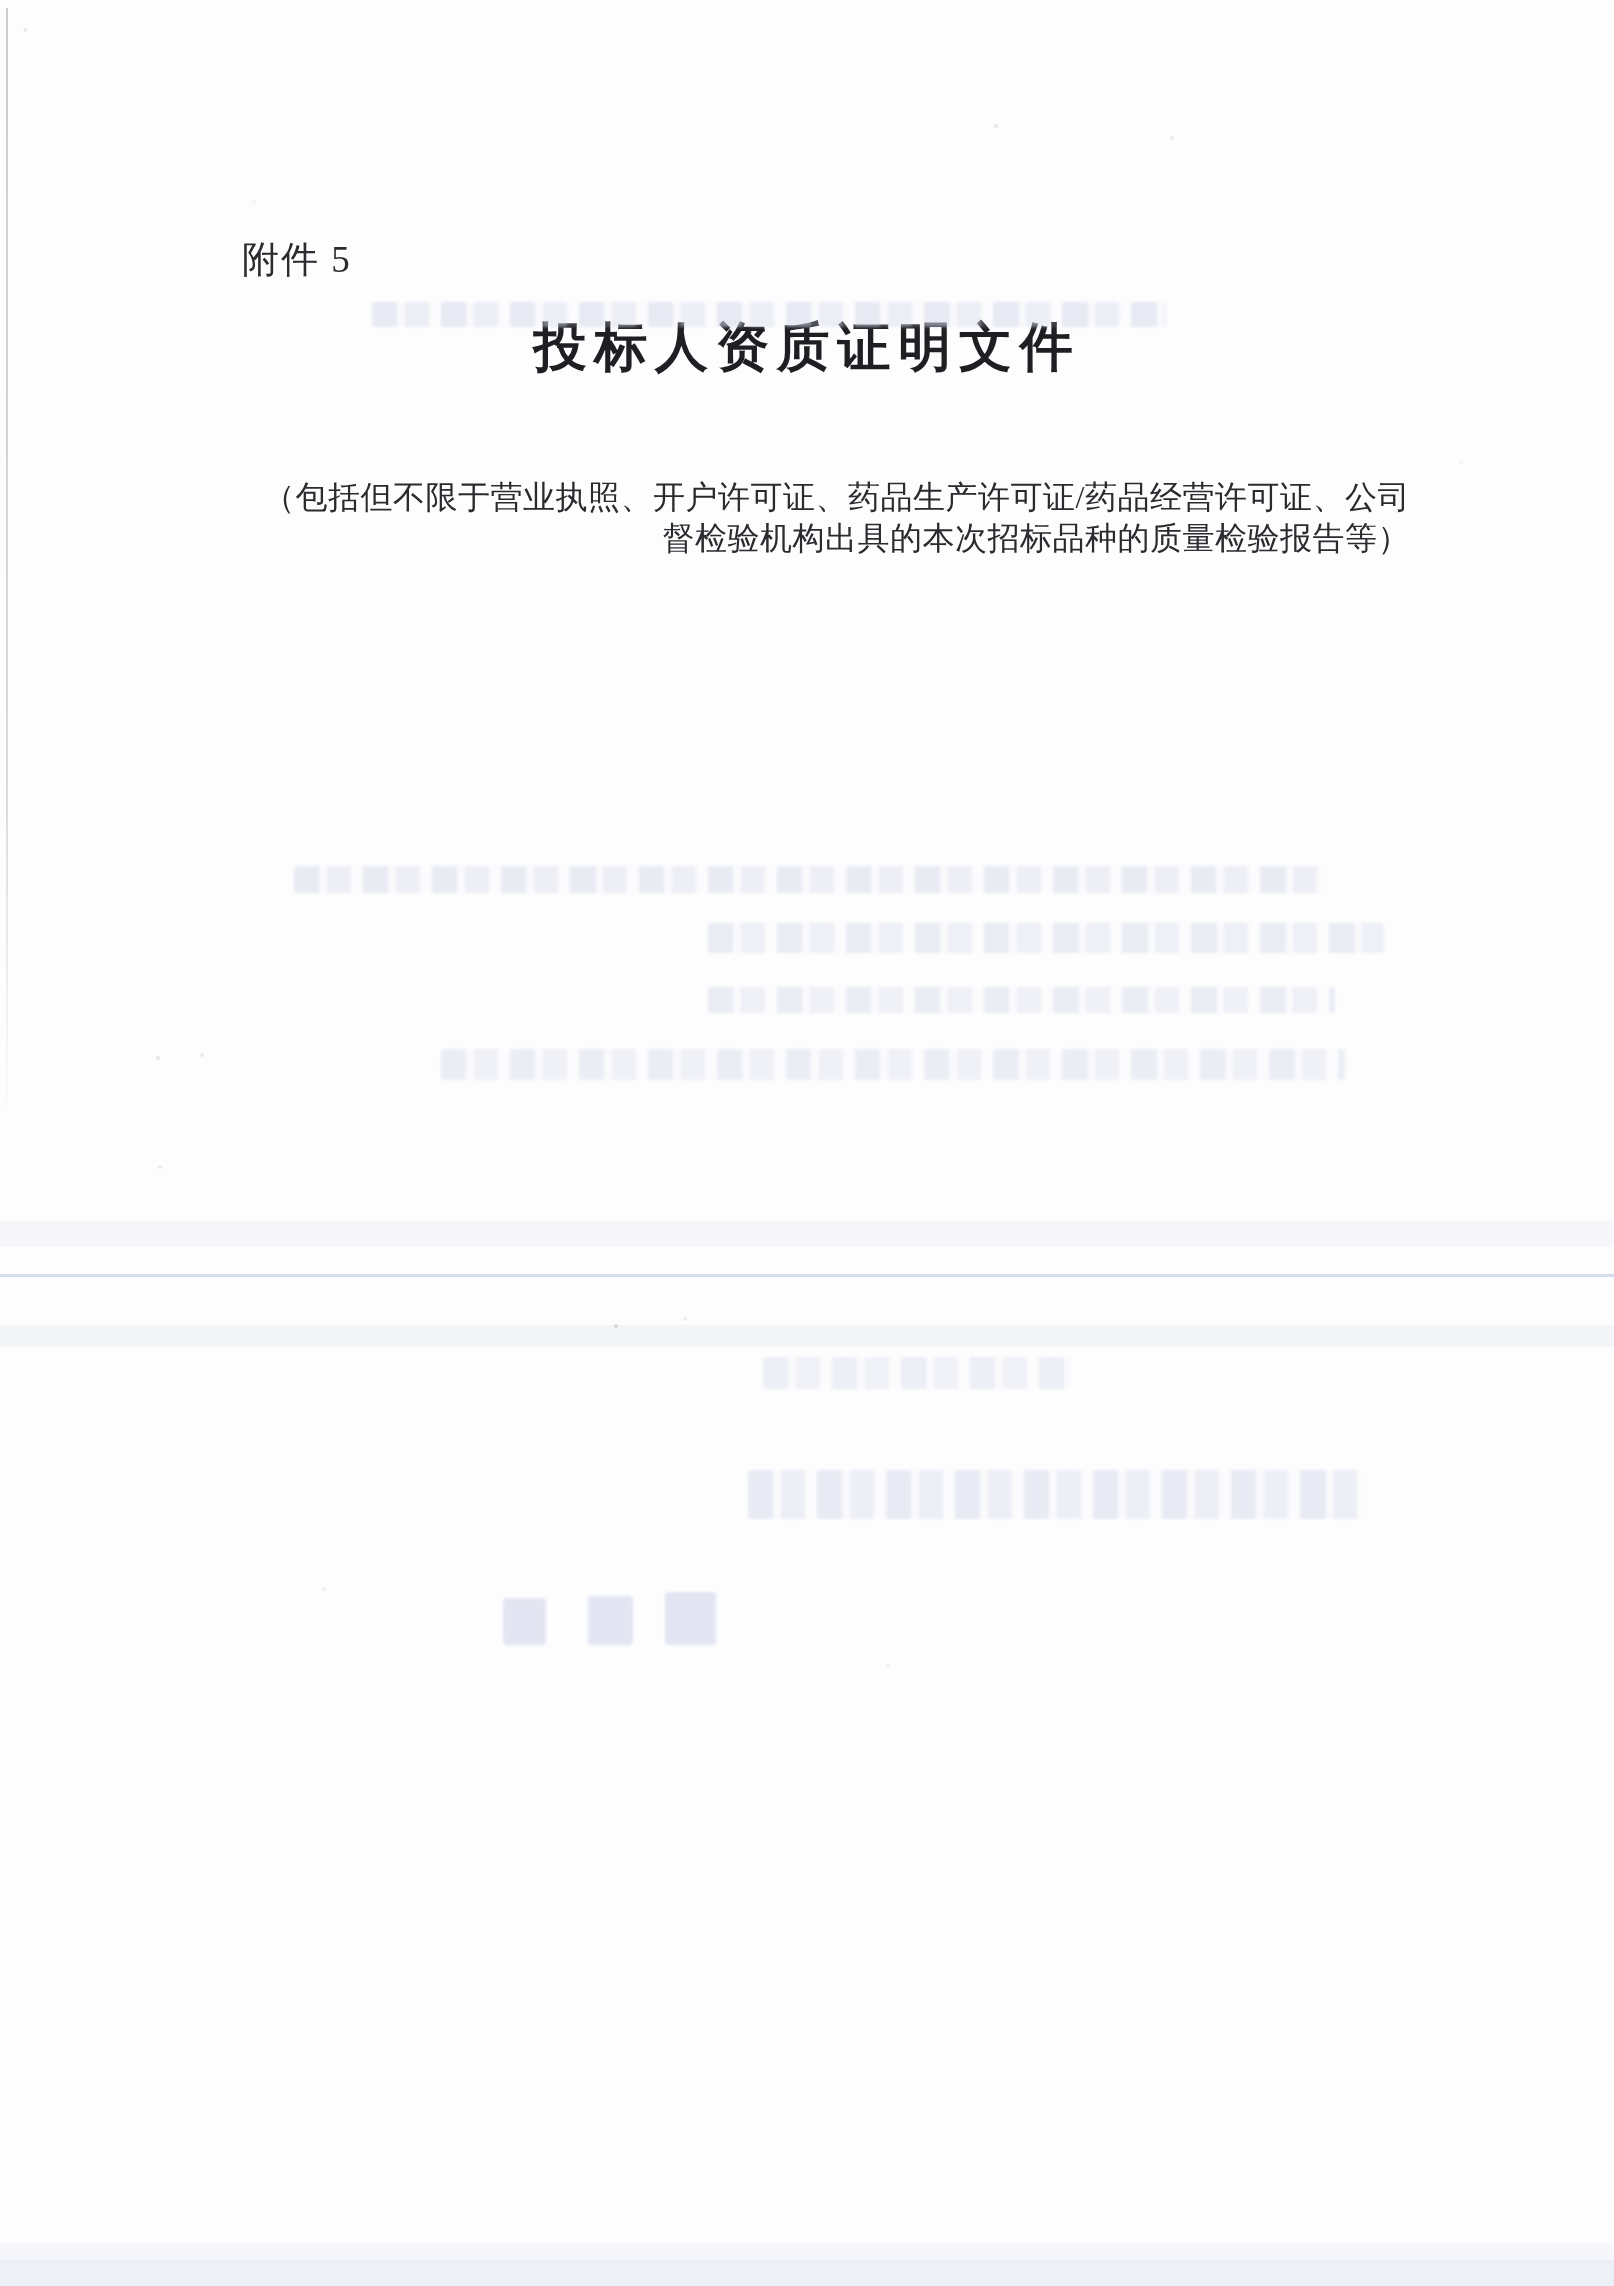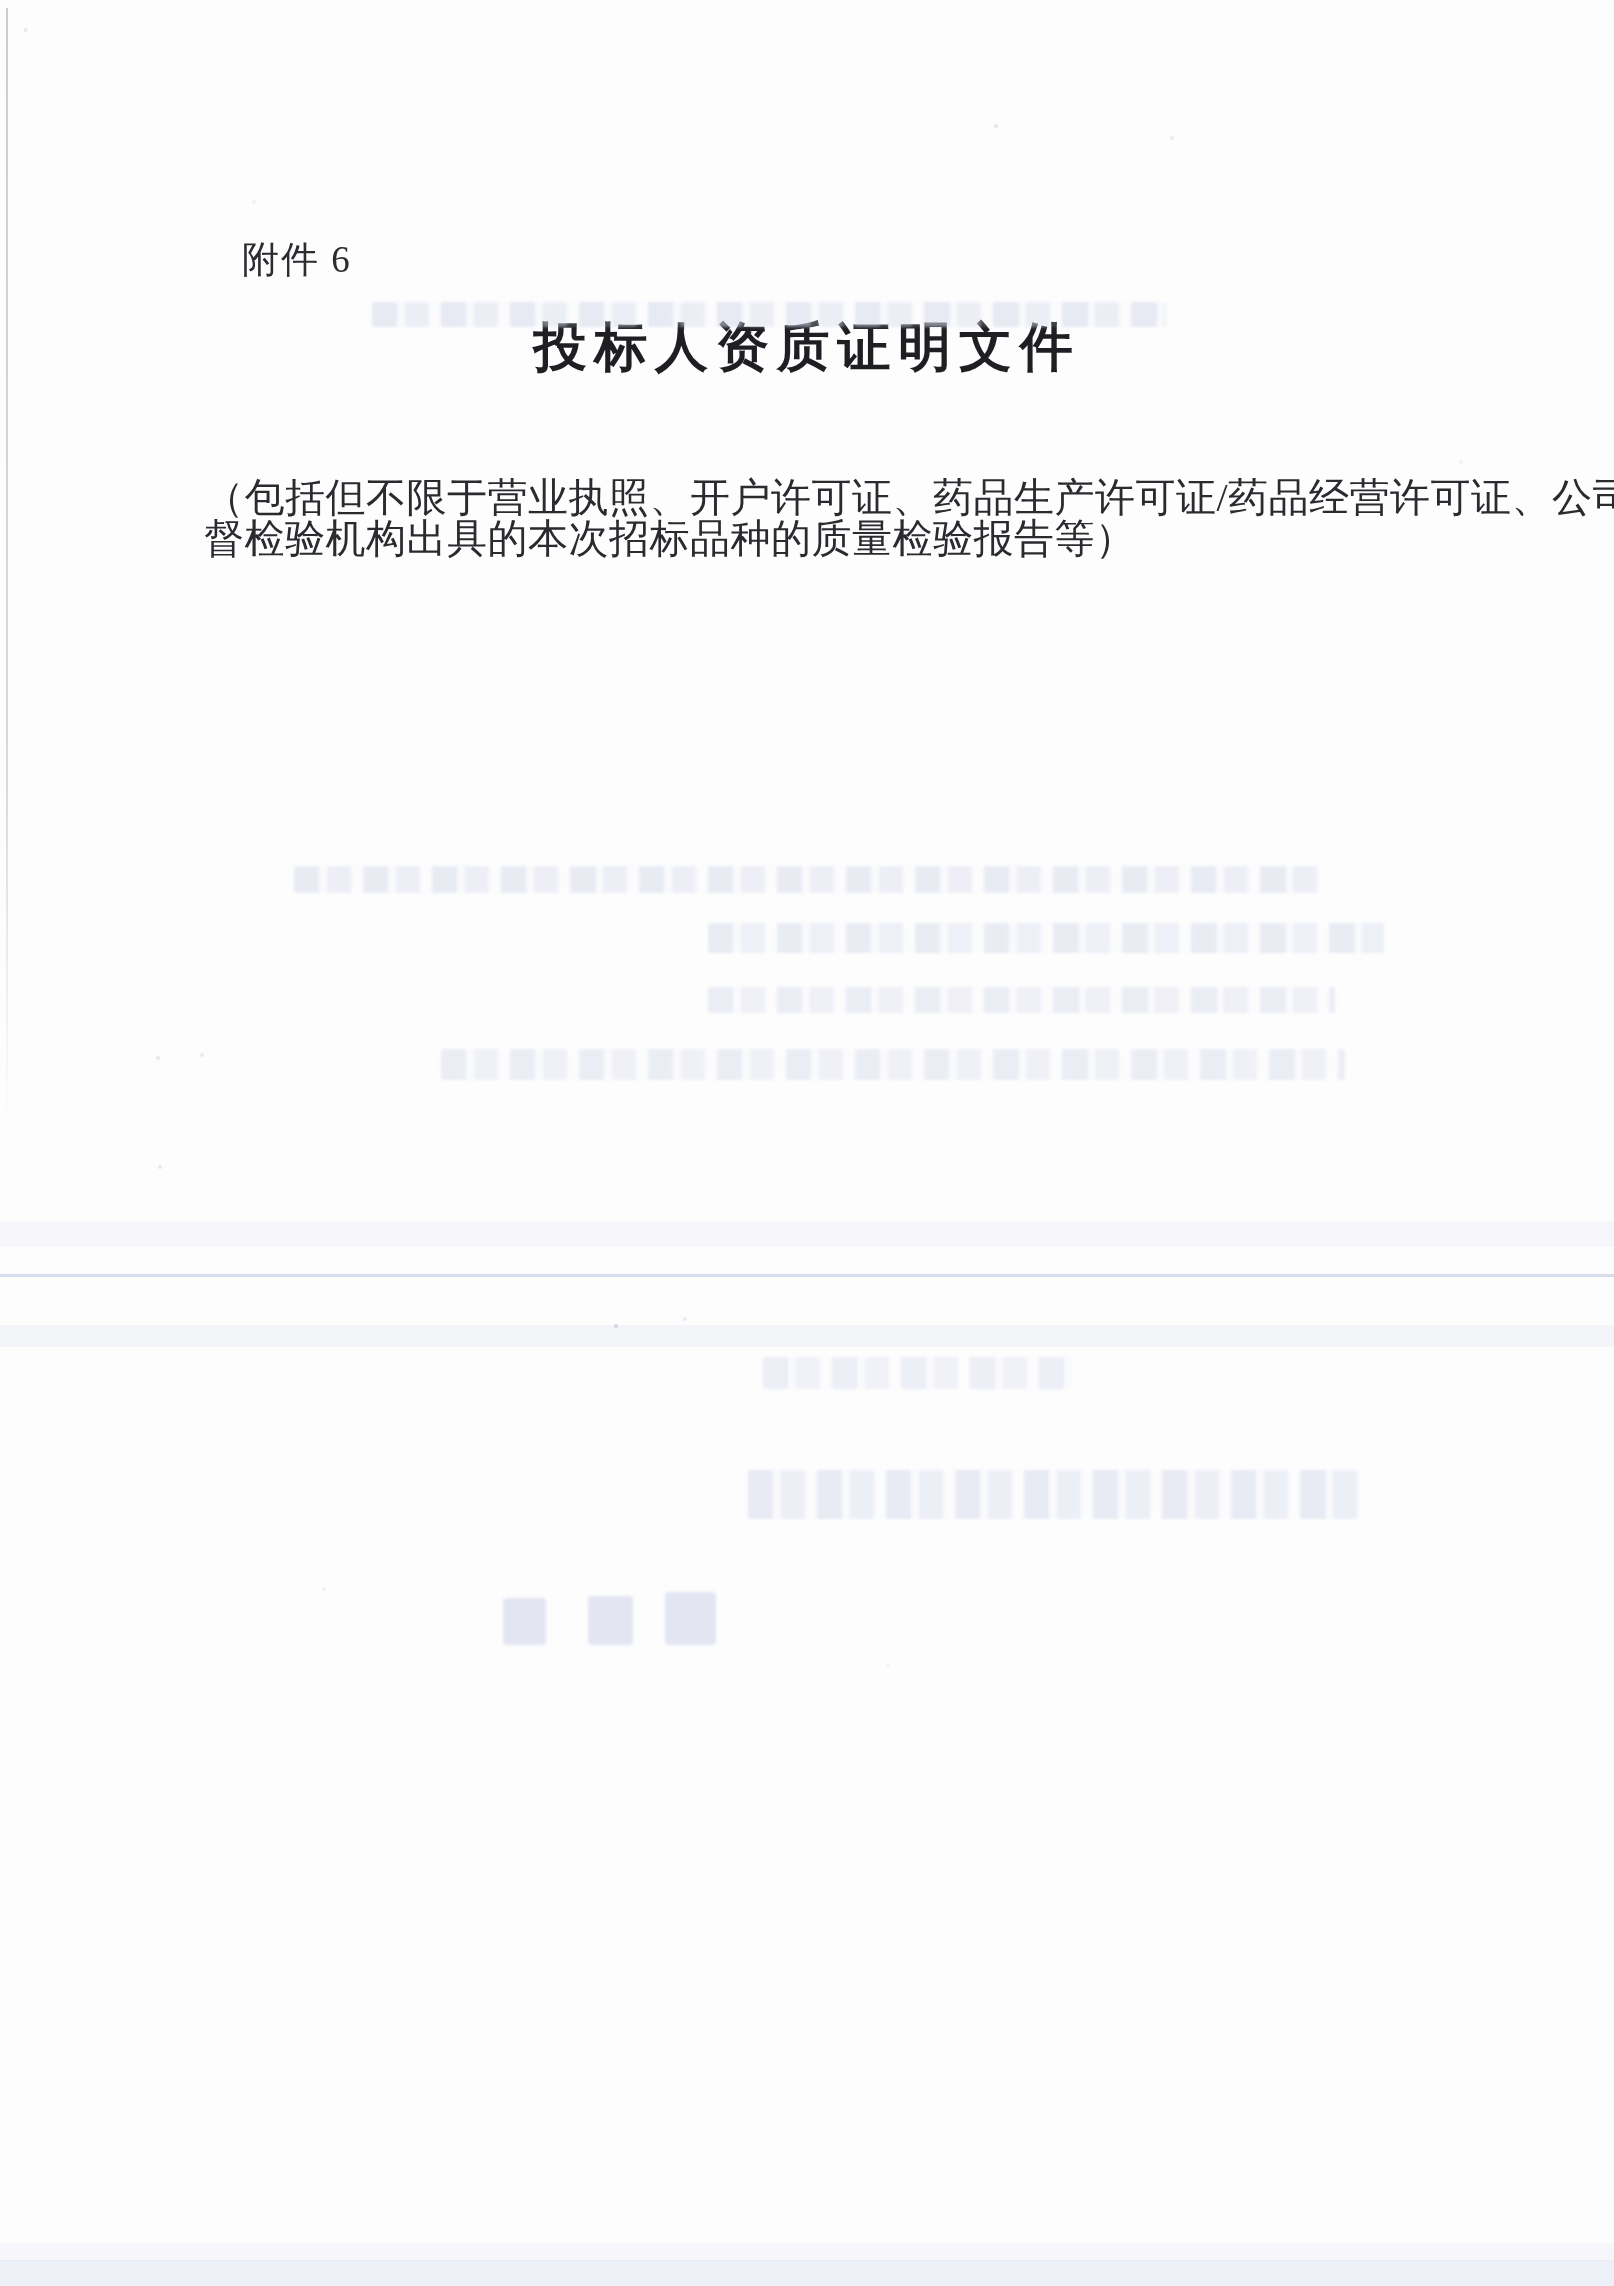--- a/index.html
+++ b/index.html
@@ -125,7 +125,7 @@
 
 <div class="page">
 
-  <div class="attachment-label">附件 6</div>
+  <div class="attachment-label">附件 5</div>
 
   <h1 class="doc-title">投标人资质证明文件</h1>
 

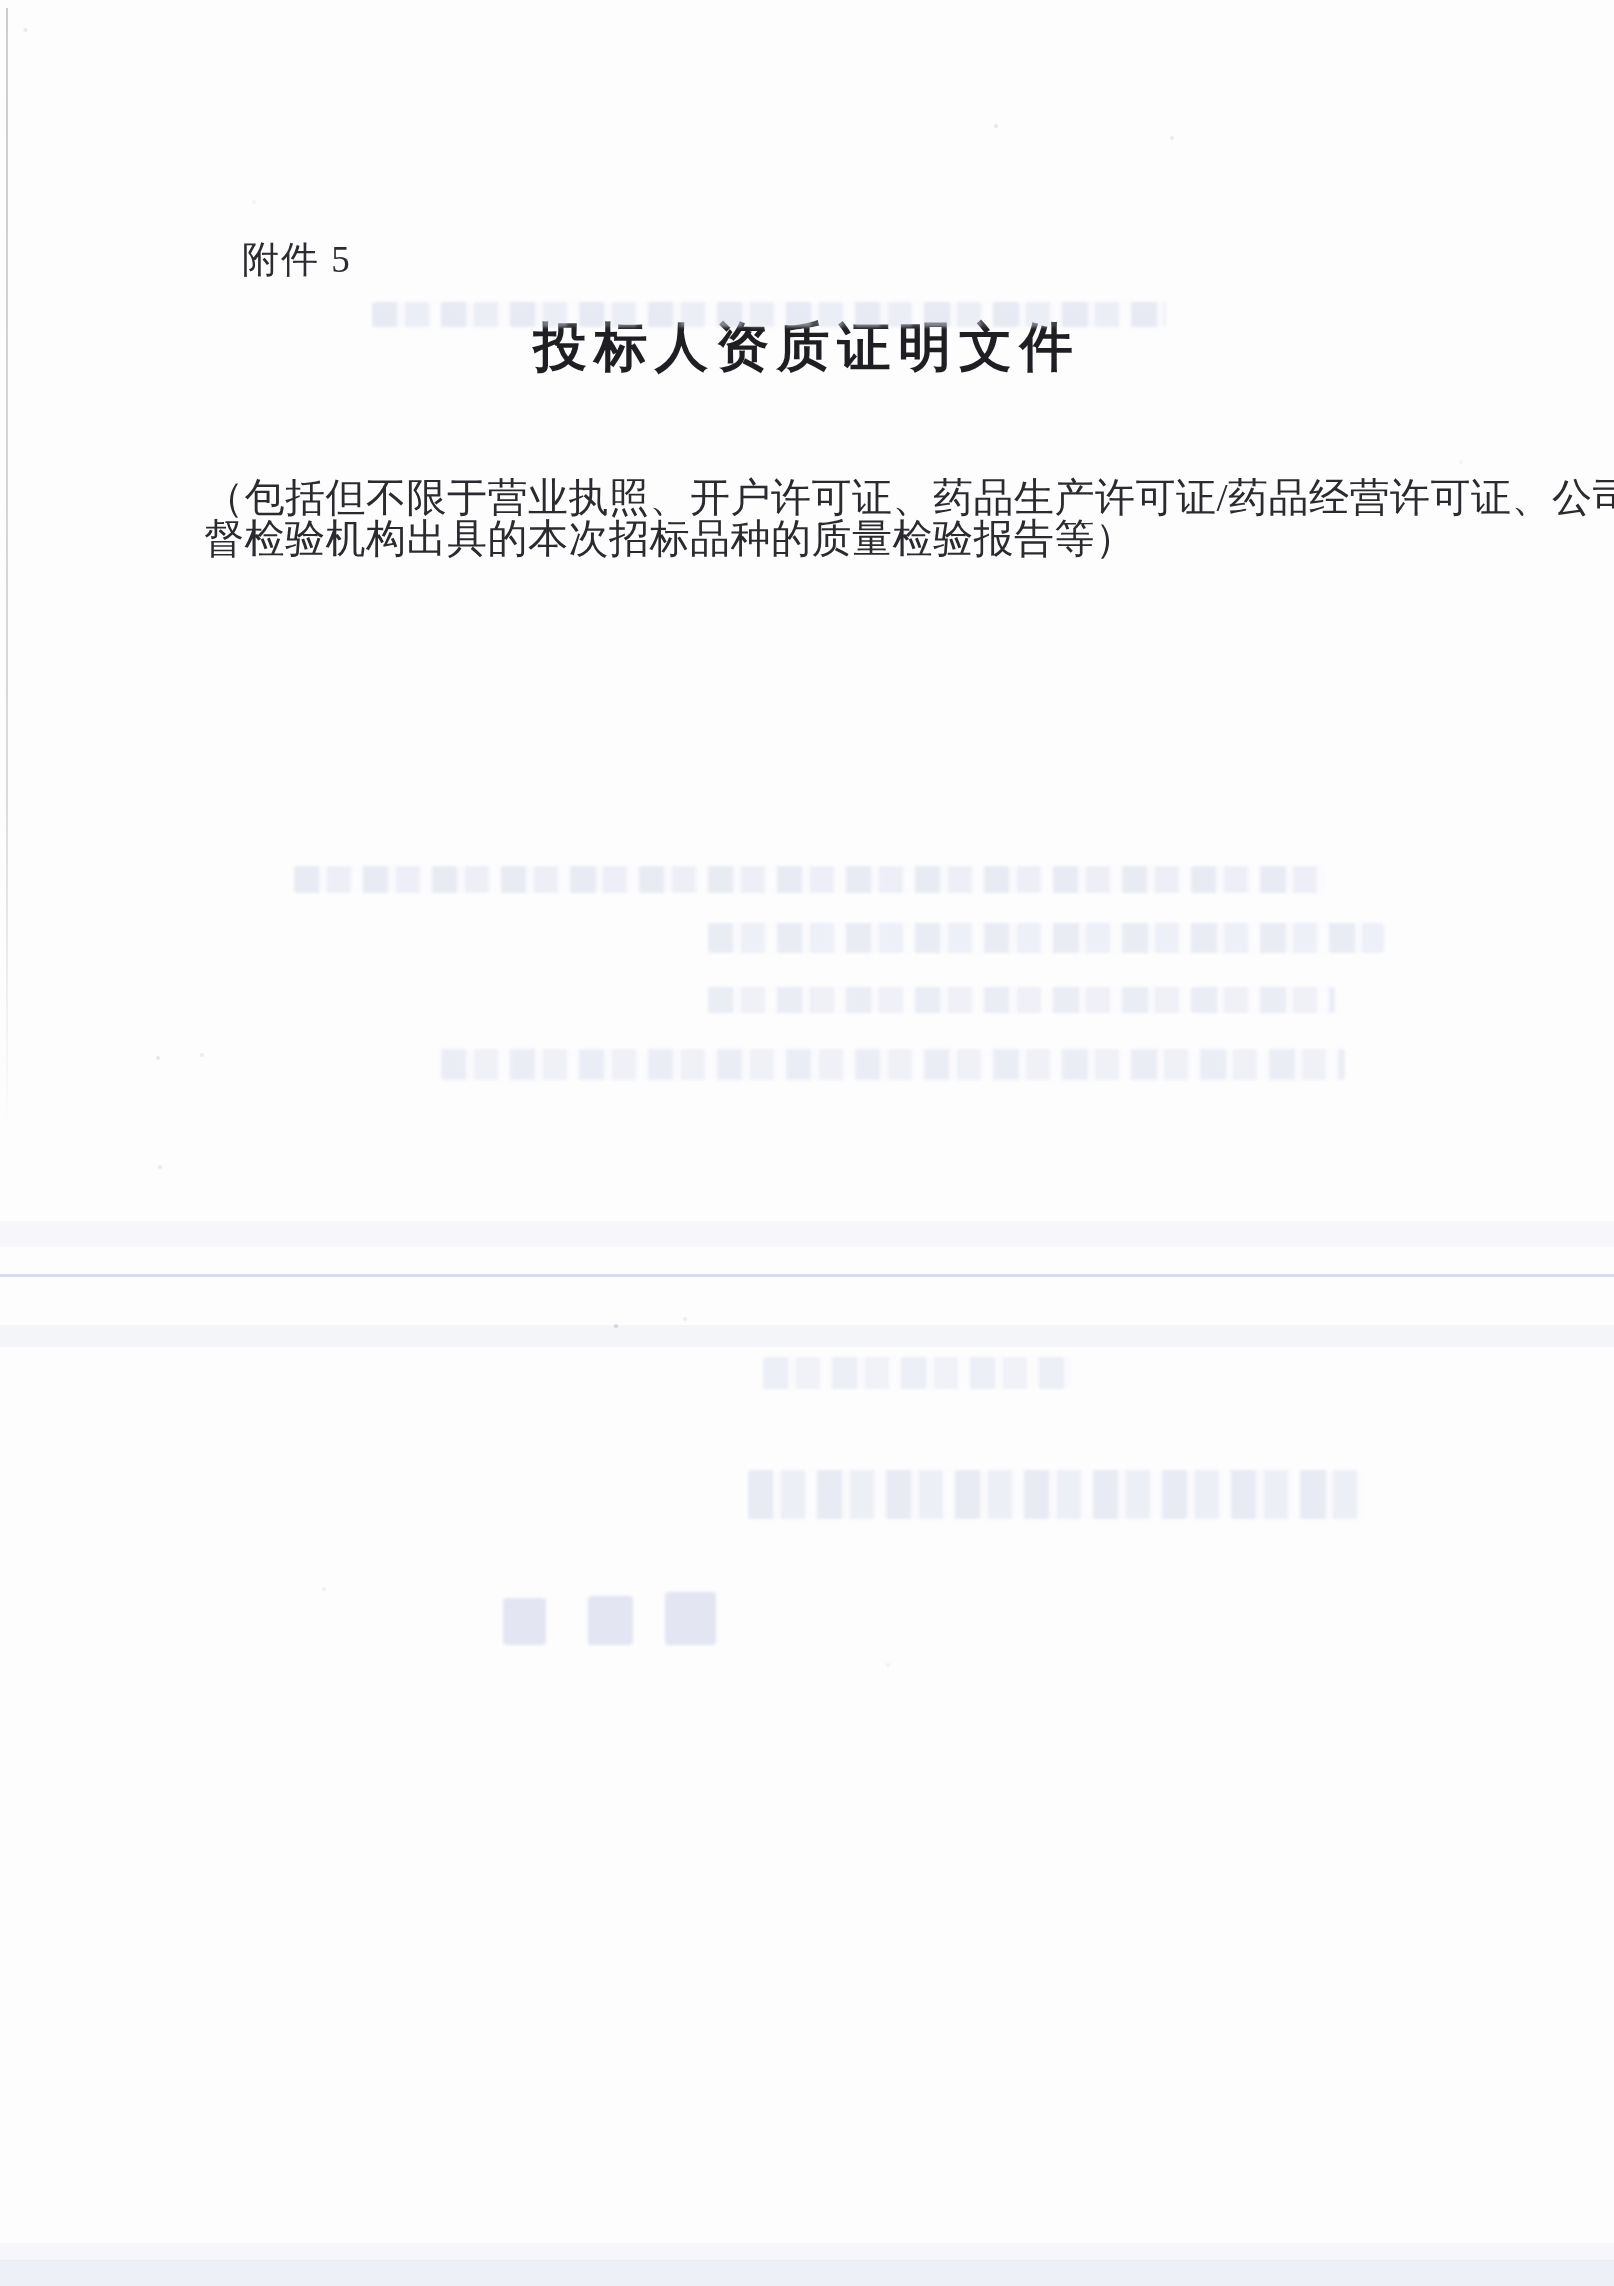--- a/index.html
+++ b/index.html
@@ -45,8 +45,8 @@
     left: 204px;
     top: 477px;
     width: 1206px;
-    text-align: left;
-    font-size: 40px;
+    text-align: right;
+    font-size: 32px;
     line-height: 41px;
     color: #2a2a2f;
     letter-spacing: 0.5px;

